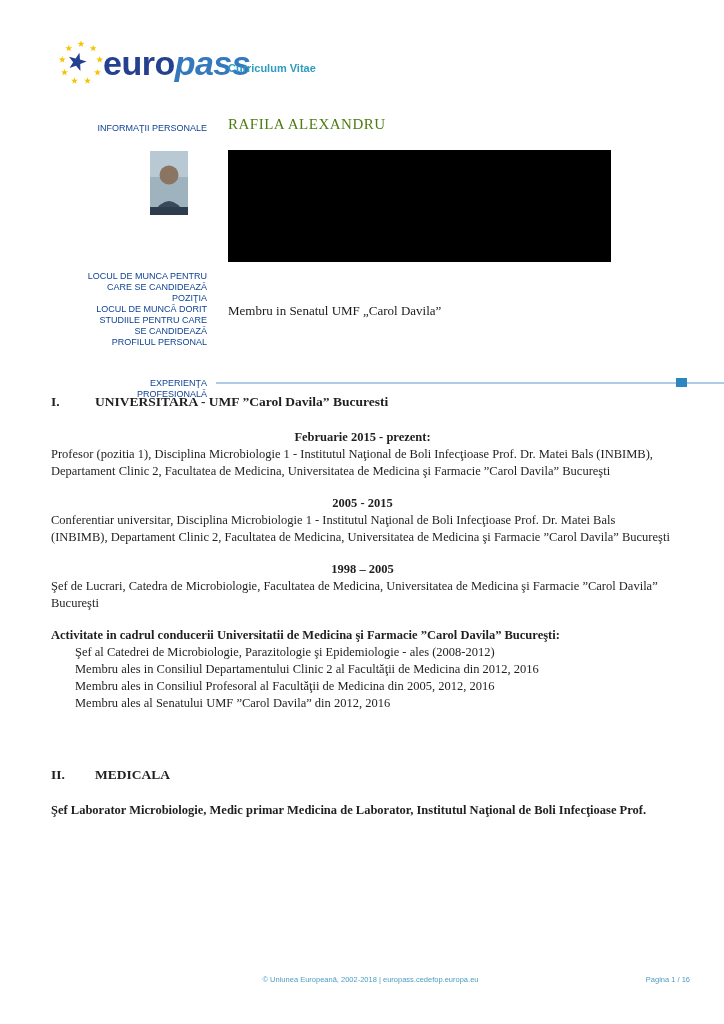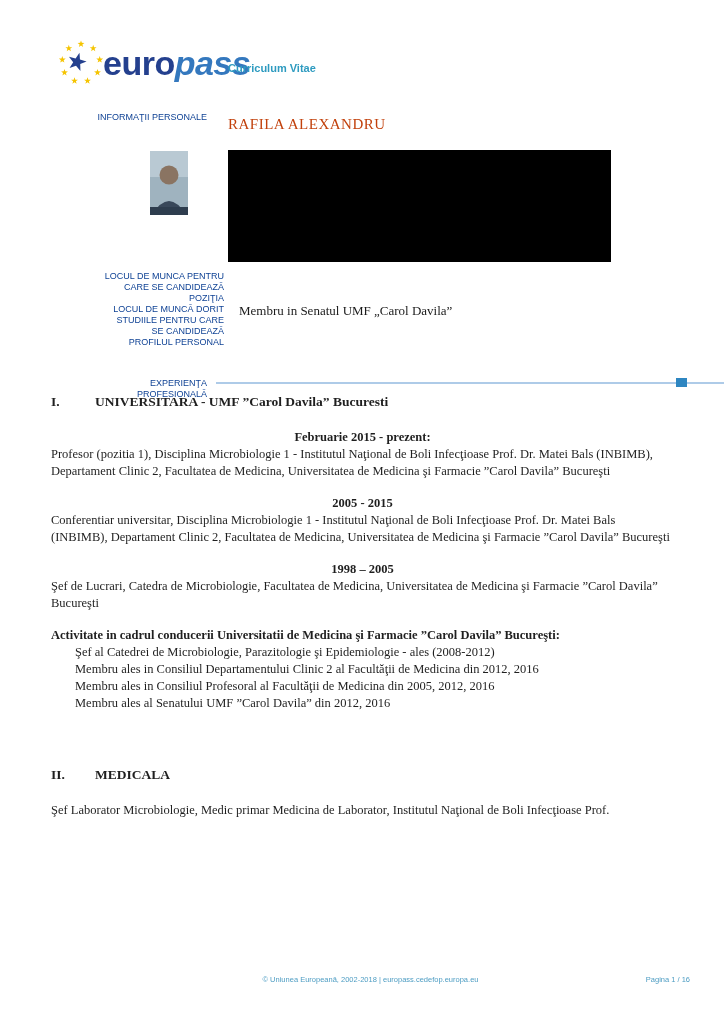--- a/index.html
+++ b/index.html
@@ -26,7 +26,7 @@
     font-family:"Liberation Sans", sans-serif; font-size:9px; color:#0e4194;
     text-align:right; line-height:11px;
   }
-  .personal-label { position:absolute; left:87px; top:112px; width:120px; }
+  .personal-label { position:absolute; left:87px; top:123px; width:120px; }
   .person-name {
     position:absolute; left:228px; top:116px;
     font-size:15px; letter-spacing:0.5px; color:#c2410c;

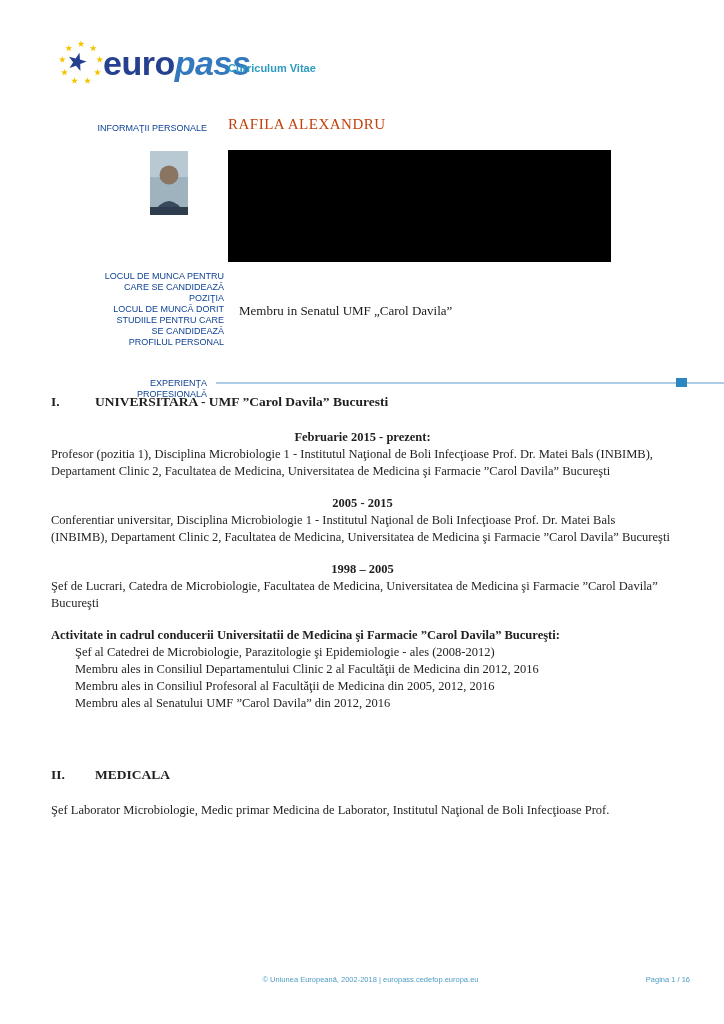--- a/index.html
+++ b/index.html
@@ -29,7 +29,7 @@
   .personal-label { position:absolute; left:87px; top:123px; width:120px; }
   .person-name {
     position:absolute; left:228px; top:116px;
-    font-size:15px; letter-spacing:0.5px; color:#c2410c;
+    font-size:15px; letter-spacing:0.5px; color:#4d7c0f;
   }
 
   

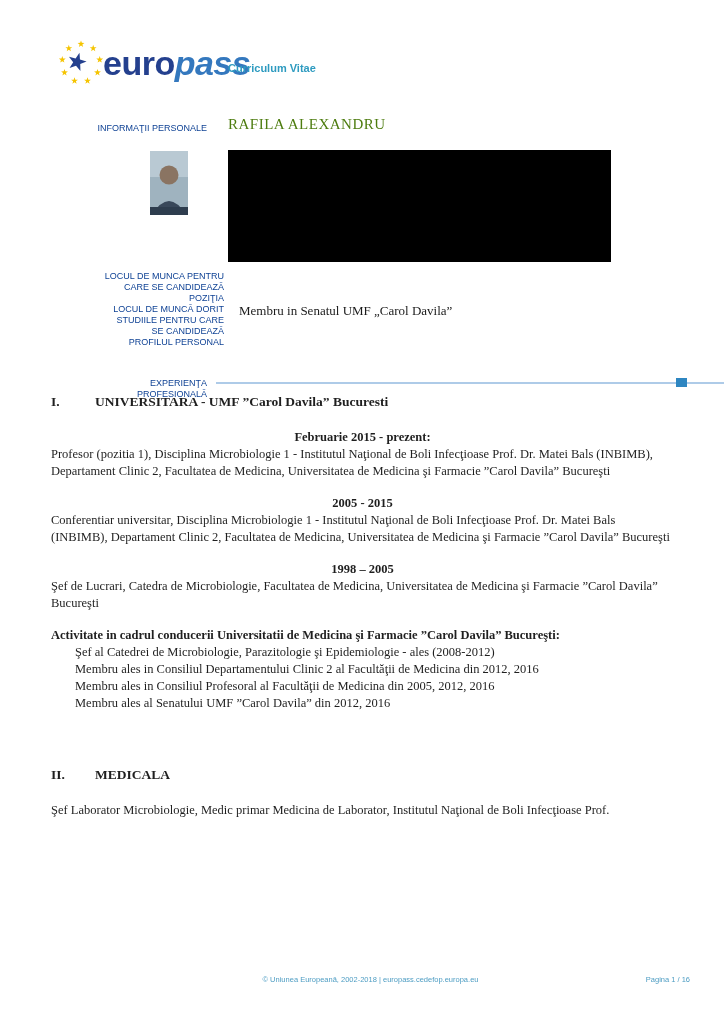--- a/index.html
+++ b/index.html
@@ -38,7 +38,7 @@
   .redacted-box { position:absolute; left:228px; top:150px; width:383px; height:112px; background:#000; }
 
   
-  .sidebar-labels { position:absolute; left:87px; top:271px; width:120px;margin-left:17px; }
+  .sidebar-labels { position:absolute; left:87px; top:271px; width:120px; }
   .sidebar-labels div { margin:0; }
   .position-value { position:absolute; left:239px; top:303px; font-size:13px; color:#1a1a1a; }
 

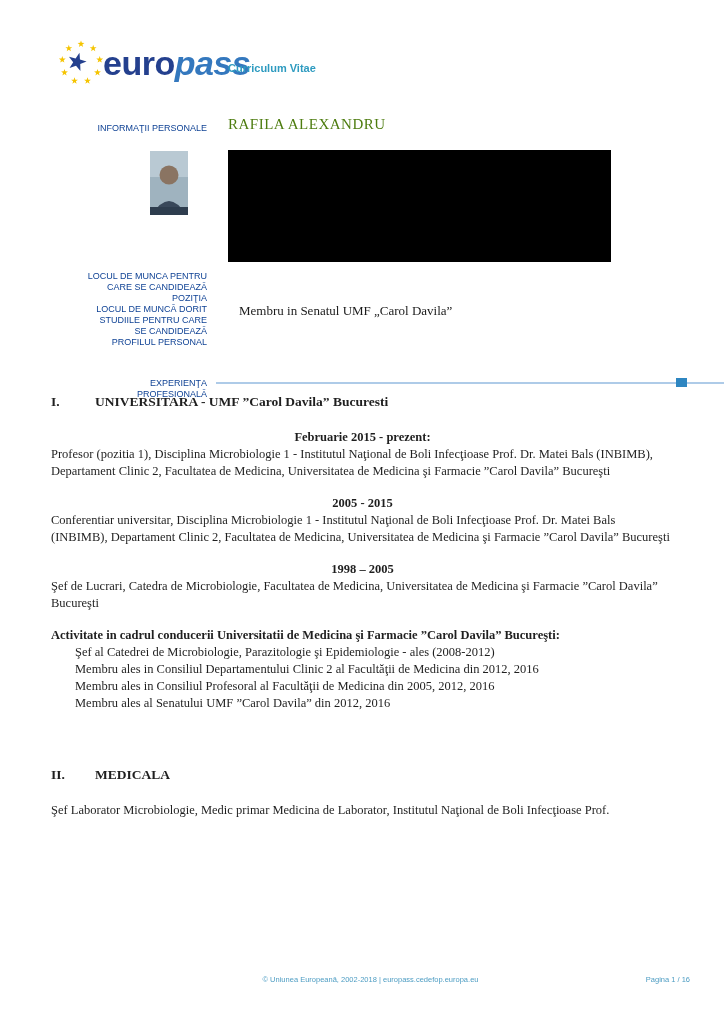--- a/index.html
+++ b/index.html
@@ -40,7 +40,7 @@
   
   .sidebar-labels { position:absolute; left:87px; top:271px; width:120px; }
   .sidebar-labels div { margin:0; }
-  .position-value { position:absolute; left:239px; top:303px; font-size:13px; color:#1a1a1a; }
+  .position-value { position:absolute; left:228px; top:303px; font-size:13px; color:#1a1a1a; }
 
   
   .exp-header { position:absolute; left:87px; top:377px; width:600px; height:12px; }

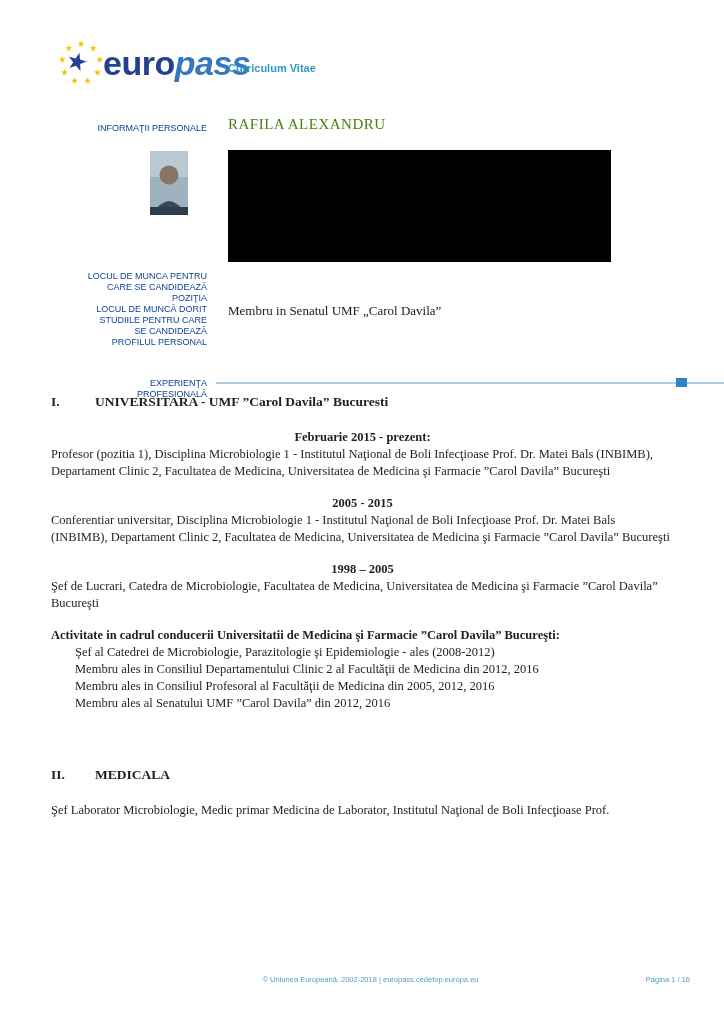--- a/index.html
+++ b/index.html
@@ -57,7 +57,7 @@
   .activities-heading { font-weight:bold; }
   .activity-item { padding-left:24px; }
   .section-two { margin-top:54px; }
-  .section-two-text { margin-top:2px; }
+  .section-two-text { margin-top:2px;font-weight:bold; }
 
   
   .footer {

